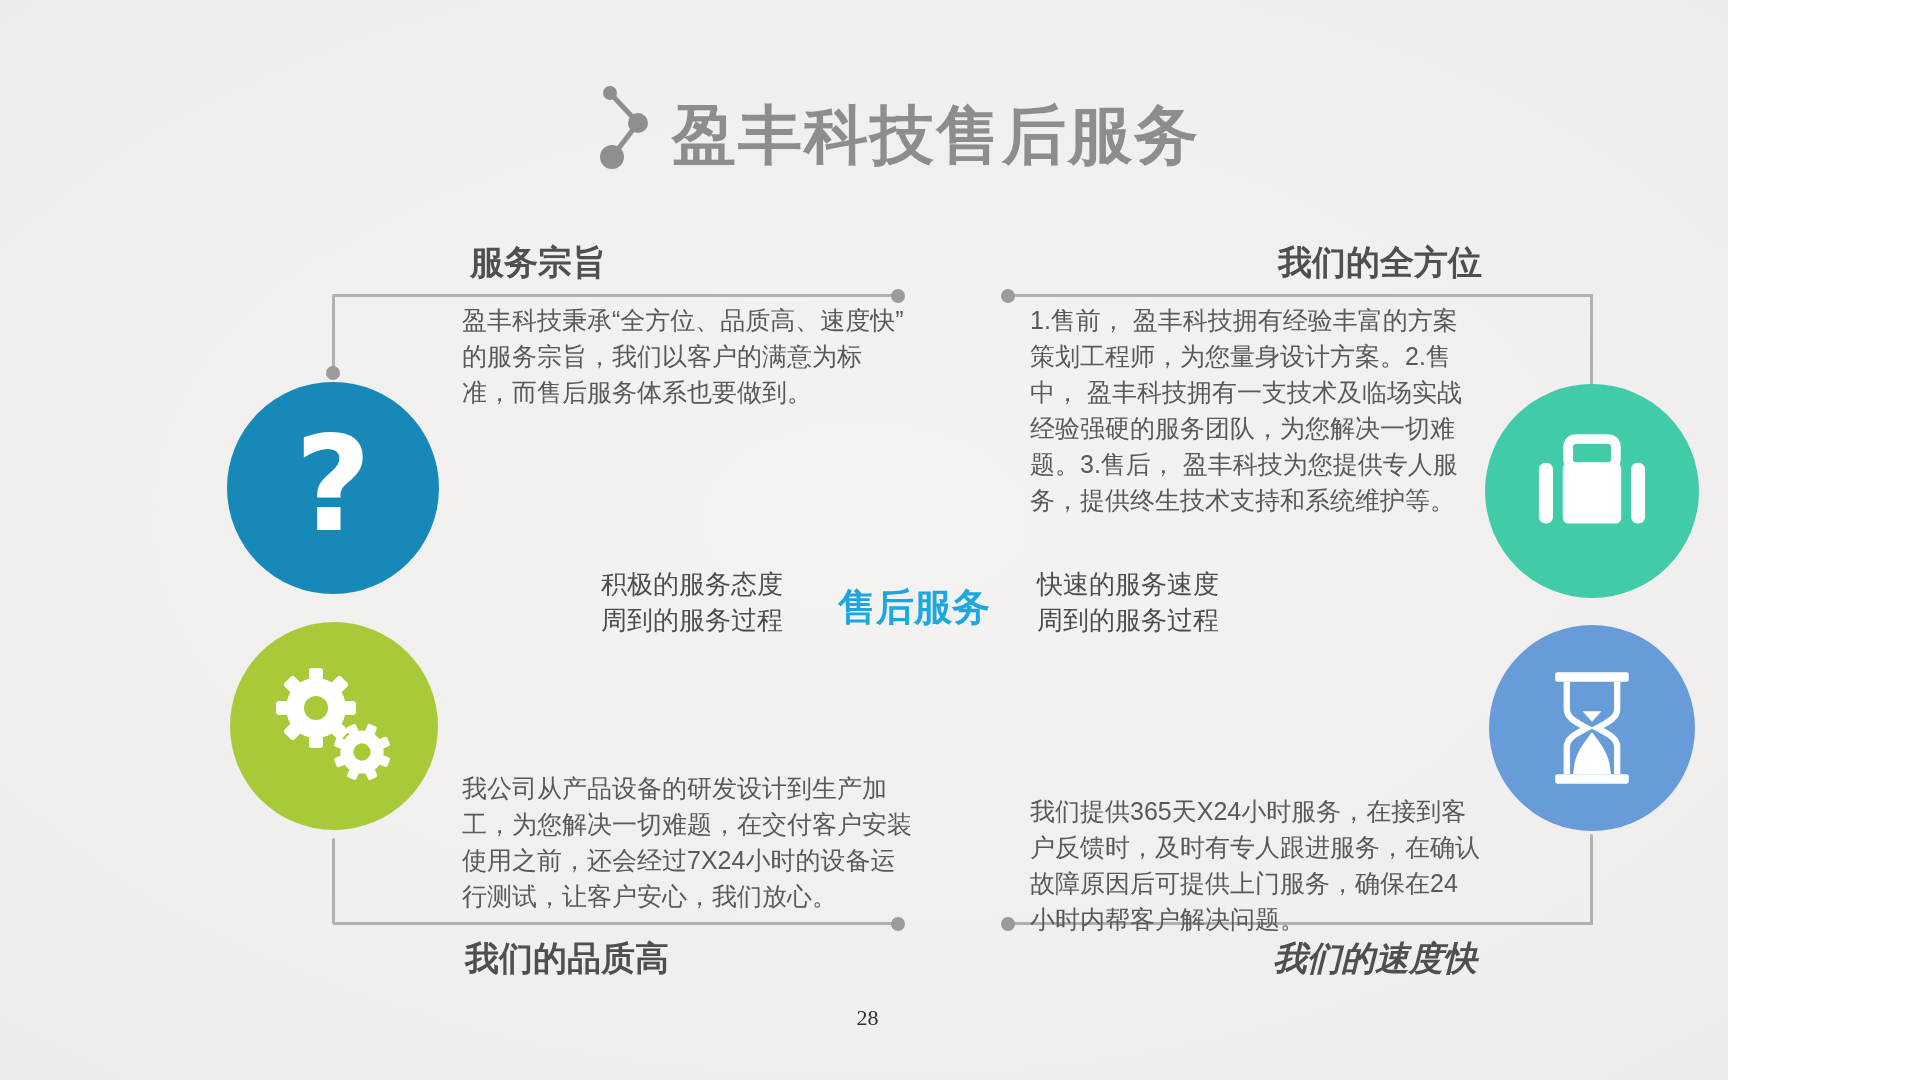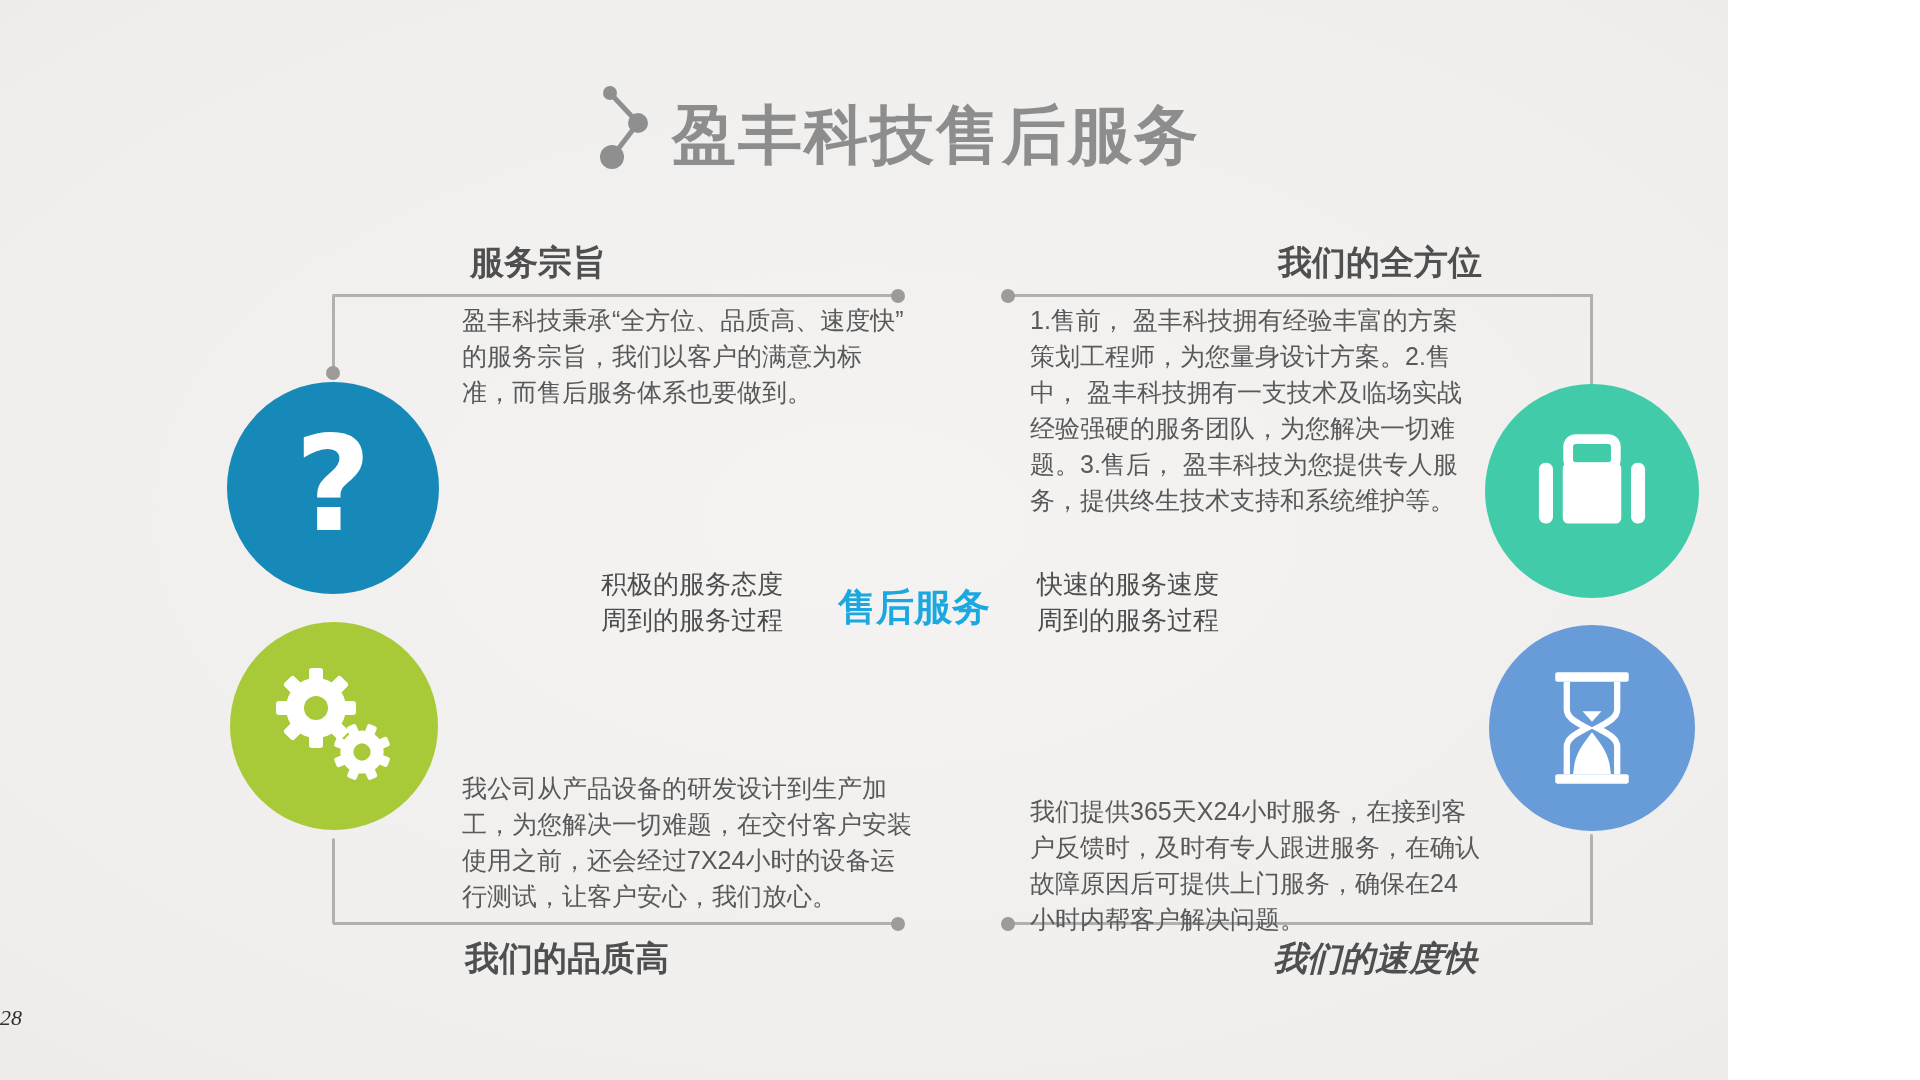--- a/index.html
+++ b/index.html
@@ -26,7 +26,7 @@
   .circle-briefcase { background:#41cba9; }
   .circle-hourglass { background:#689cd9; }
   .qmark { color:#ffffff; font-size:132px; font-weight:700; font-family:"DejaVu Sans",sans-serif; transform:translateY(-4px); }
-  .page-number { left:0; right:0; top:1005px; font-family:"Liberation Serif","DejaVu Serif",serif; font-size:22px; color:#2e2e2e;font-style:italic; }
+  .page-number { left:7px; right:0; top:1005px; text-align:center; font-family:"Liberation Serif","DejaVu Serif",serif; font-size:22px; color:#2e2e2e; }
   .corner-circle { position:absolute; left:1849px; top:1007px; width:118px; height:118px; border-radius:50%; background:#6a6a6a; }
 </style>
 </head>

